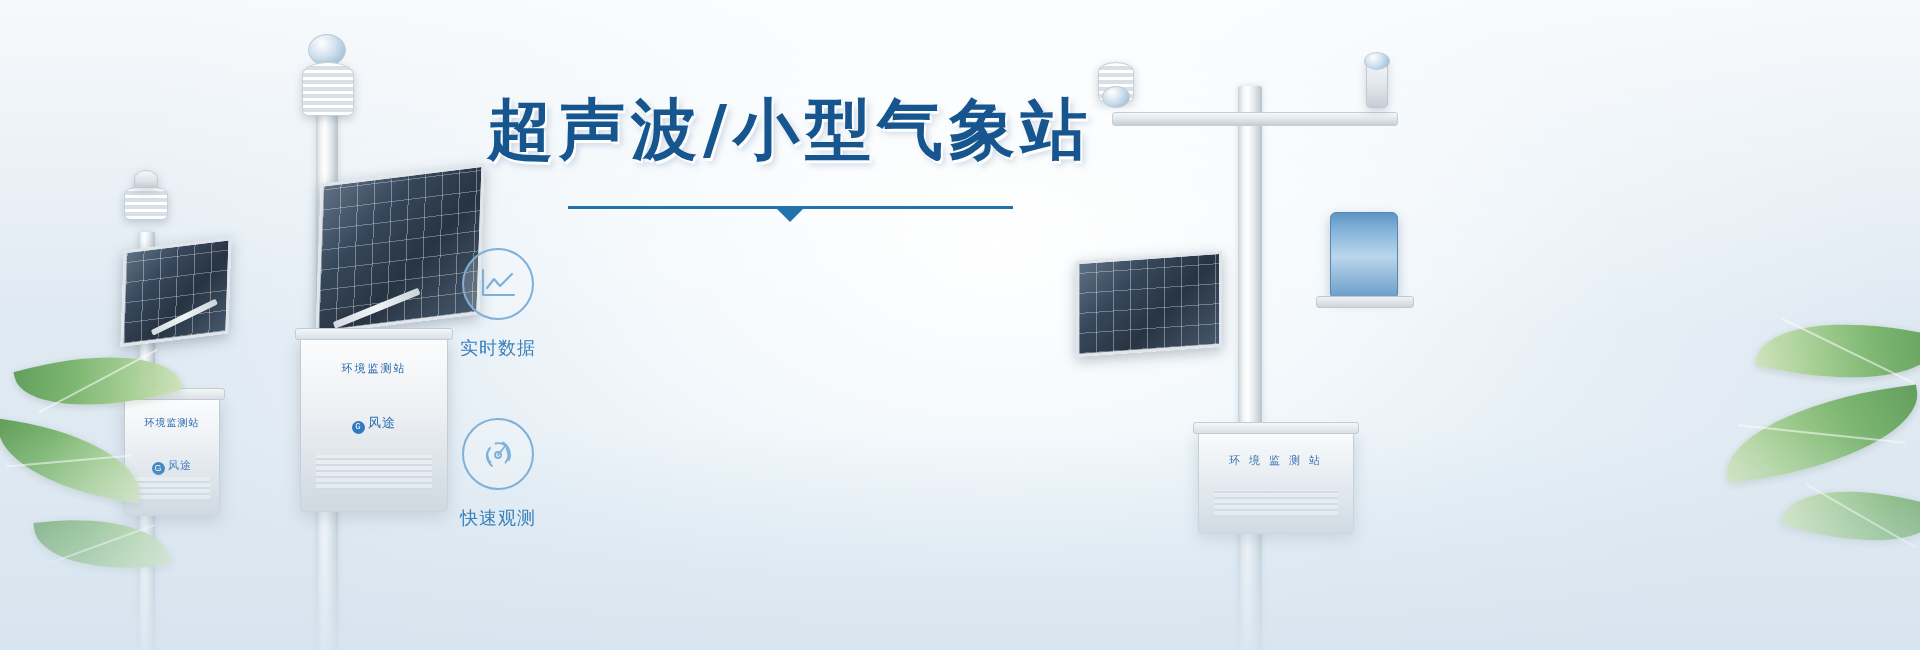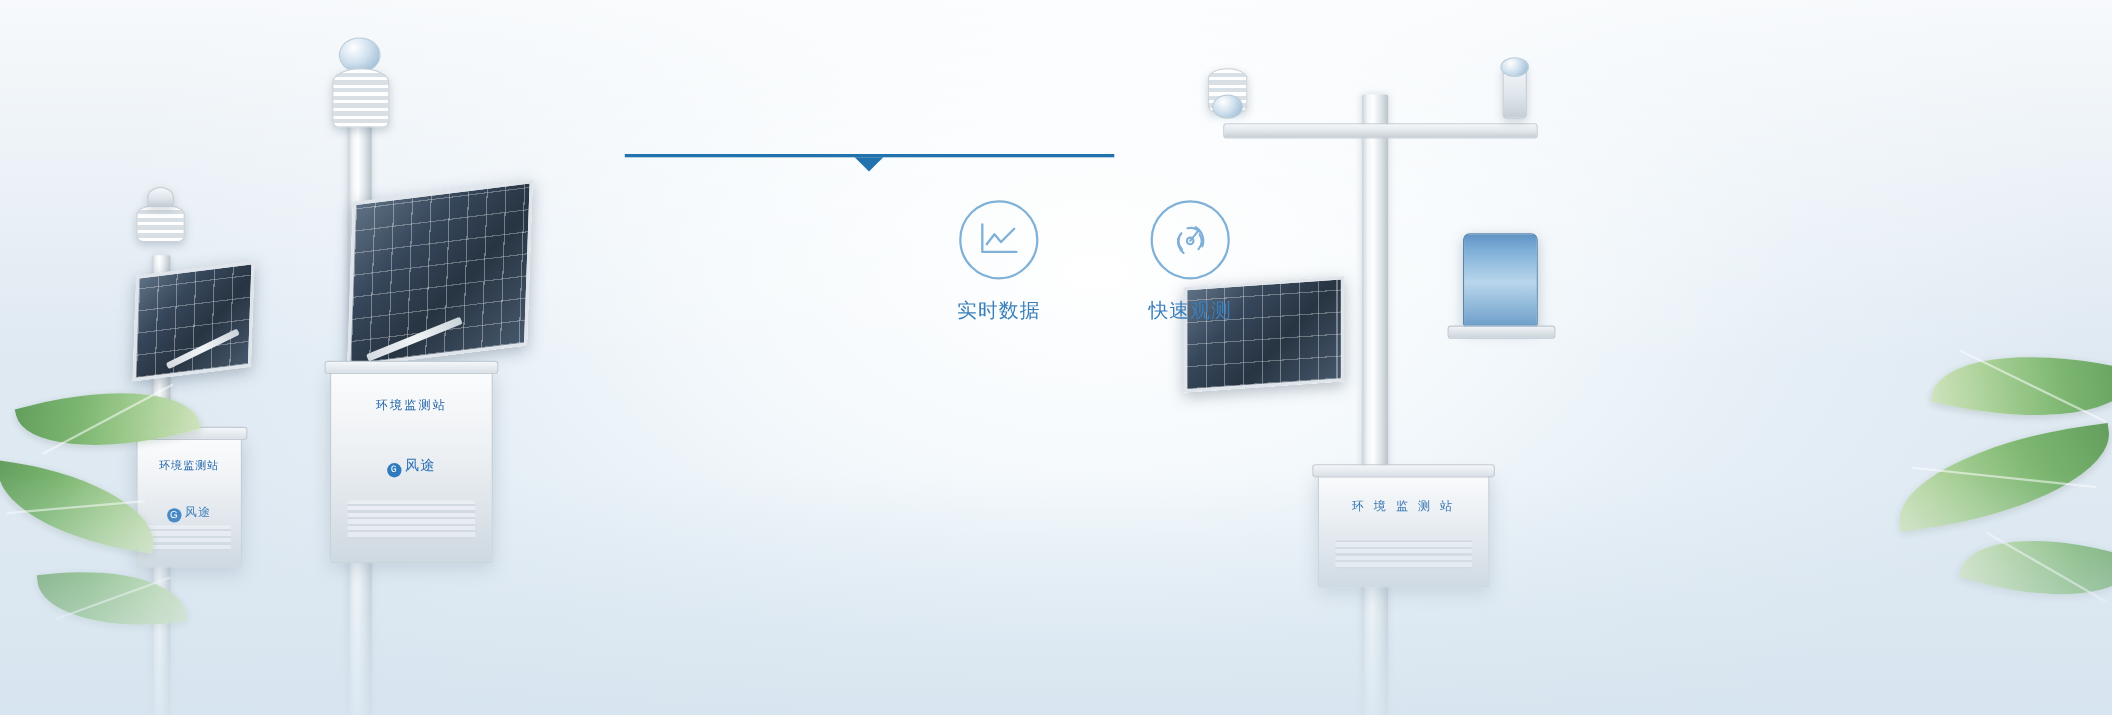--- a/index.html
+++ b/index.html
@@ -276,6 +276,7 @@
 
   <div class="content">
 
+    <div class="headline">超声波/小型气象站</div>
 
     <div class="divider">
       <div class="rule"></div>

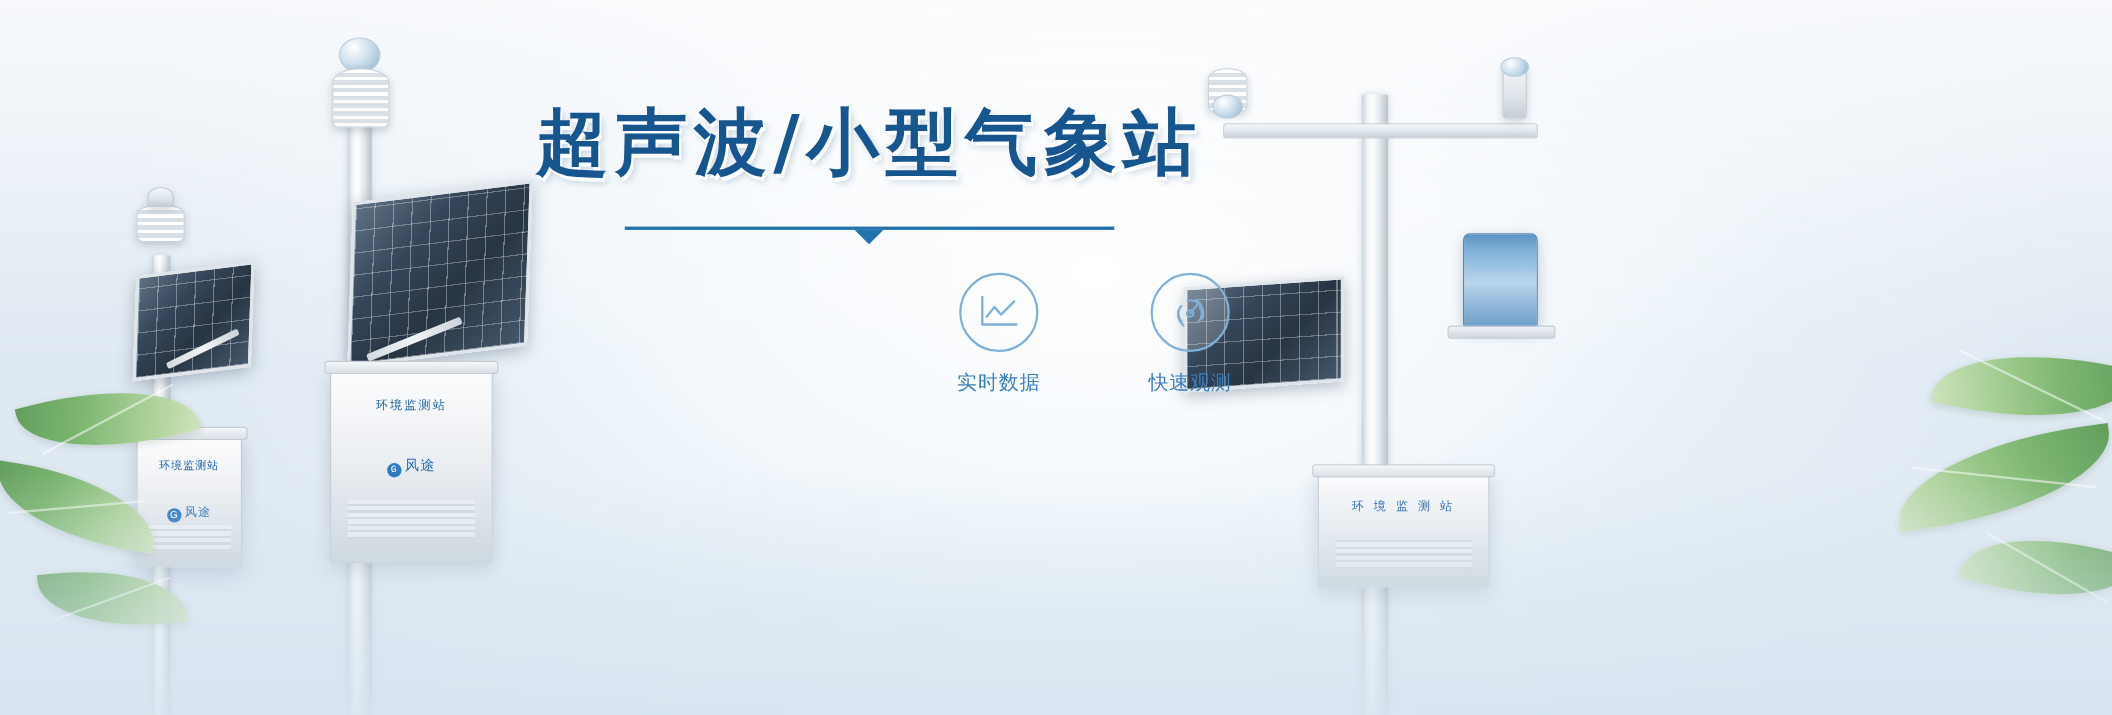--- a/index.html
+++ b/index.html
@@ -189,8 +189,9 @@
   .features {
     margin-top:30px;
     display:flex;
-    justify-content:flex-end;
+    justify-content:space-between;
     gap:58px;
+    flex-direction:column;
   }
   .feature { width:116px; text-align:center; }
   .feature .circle {

